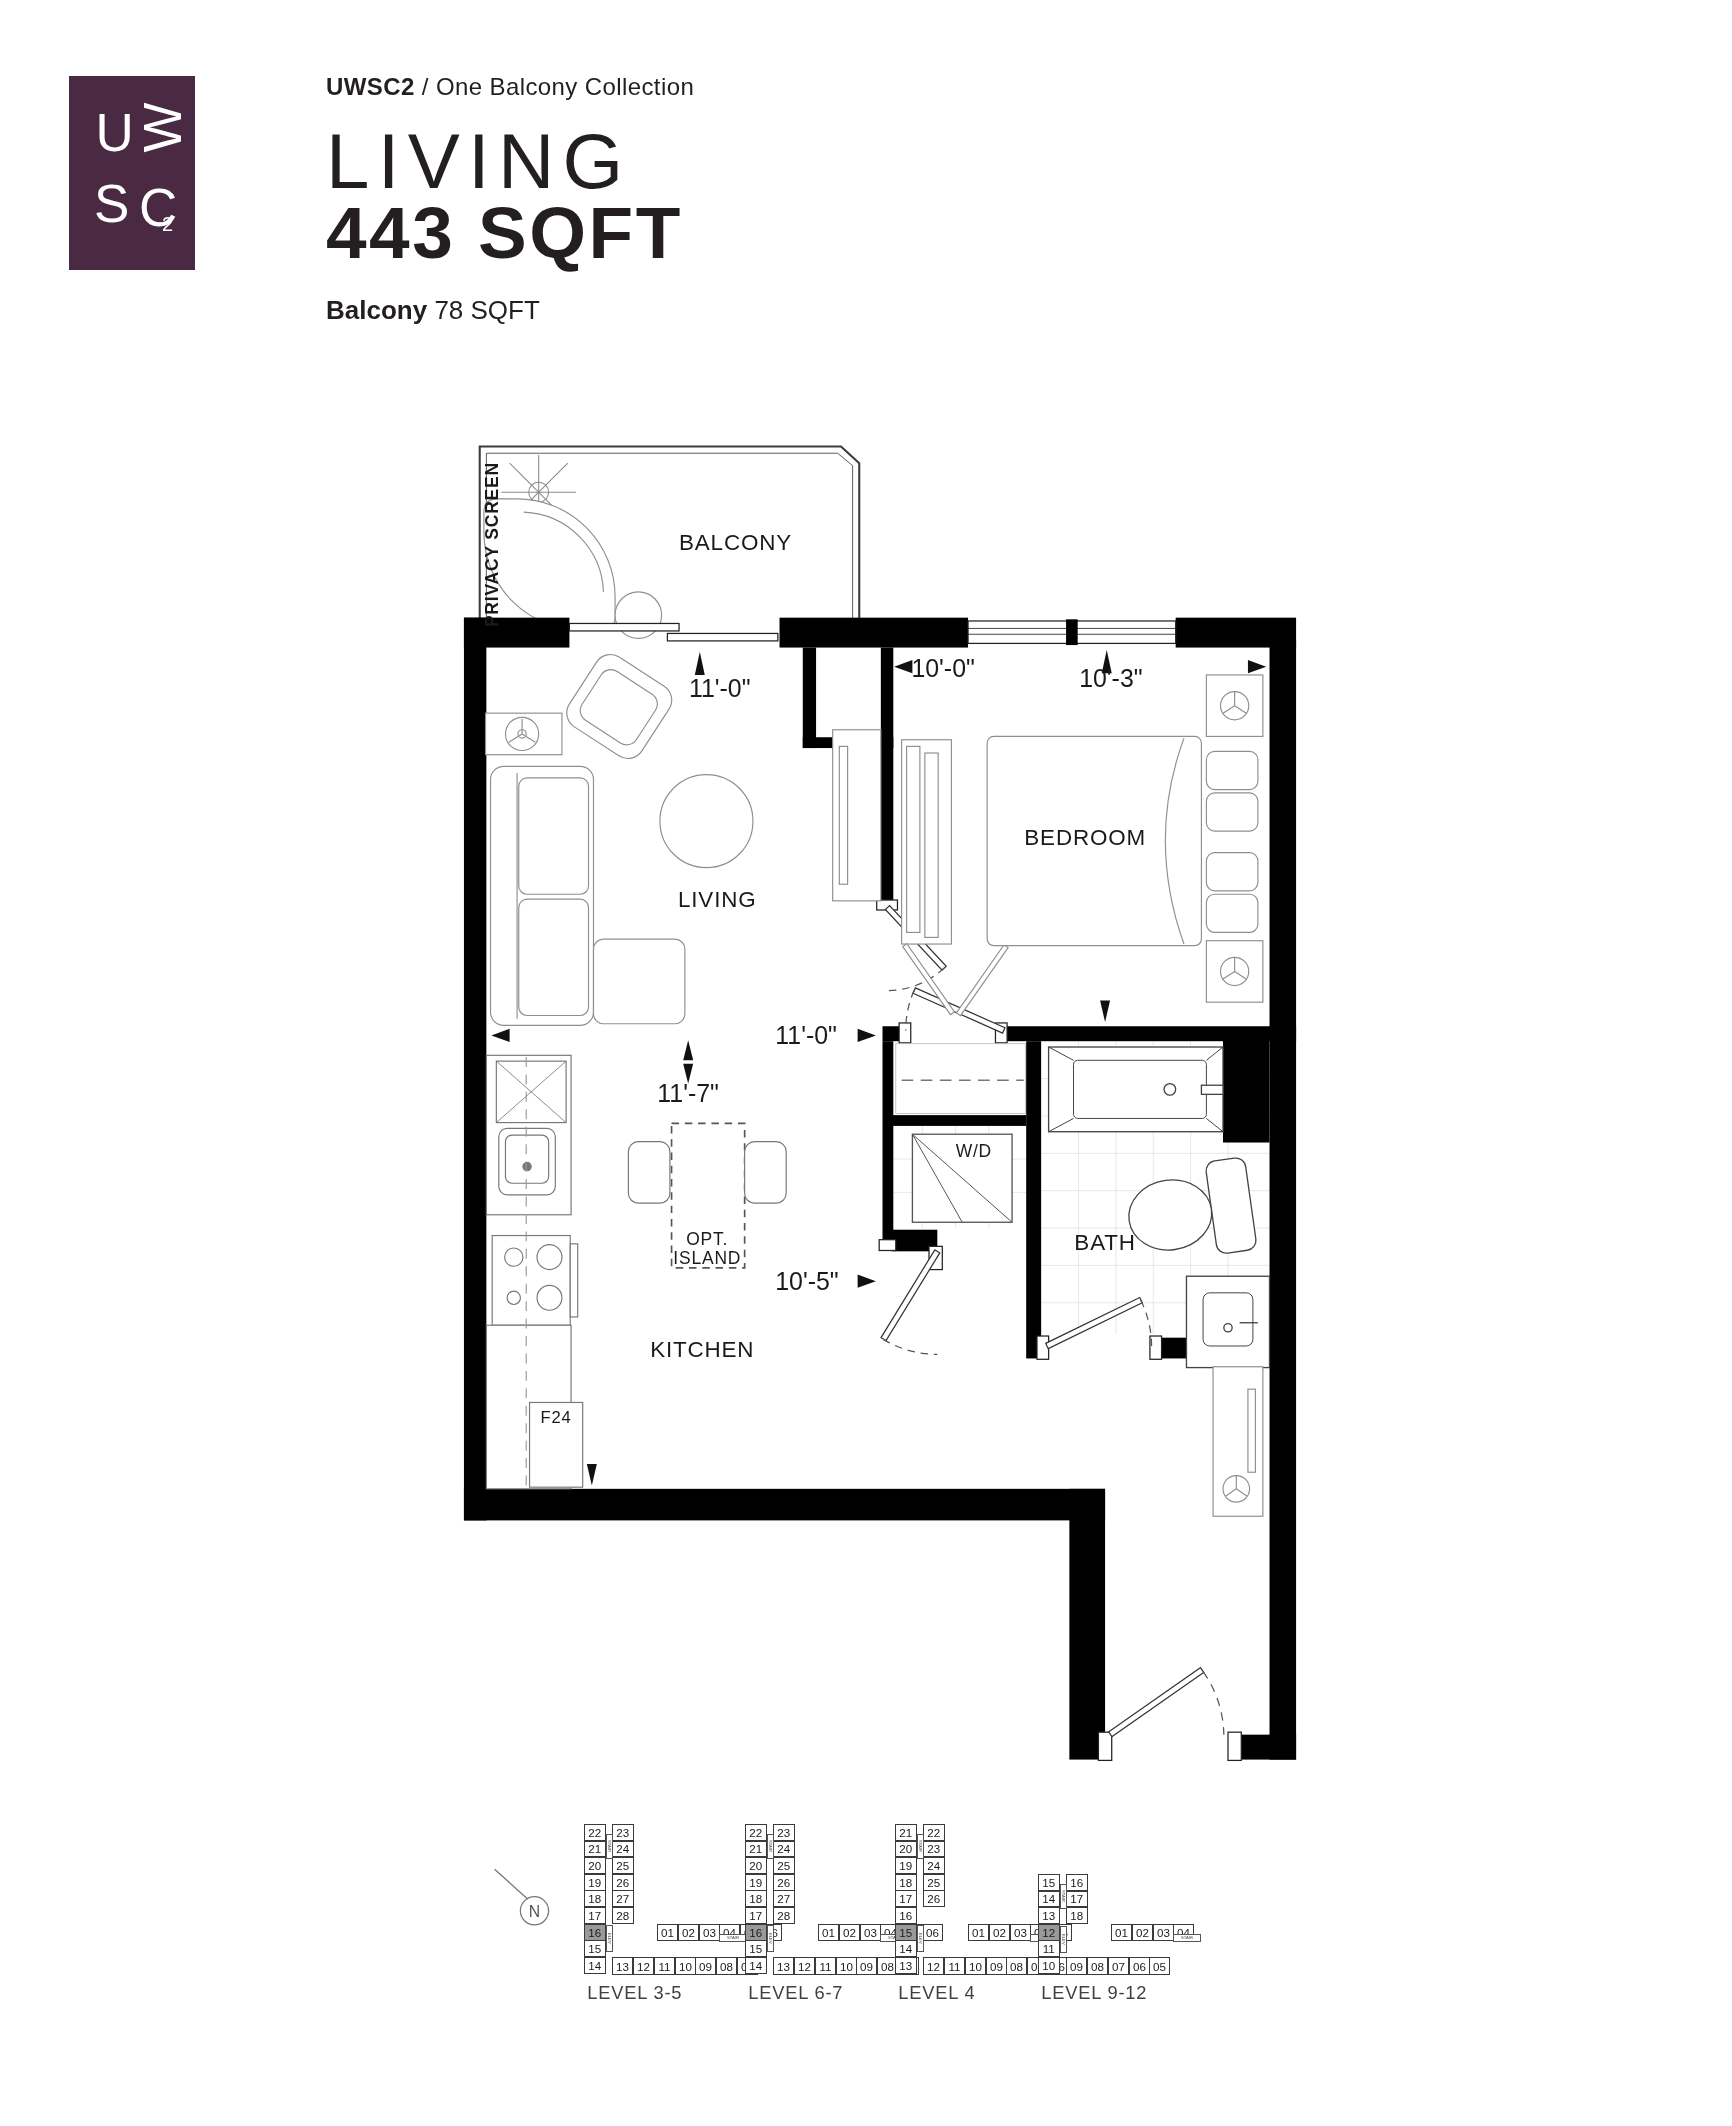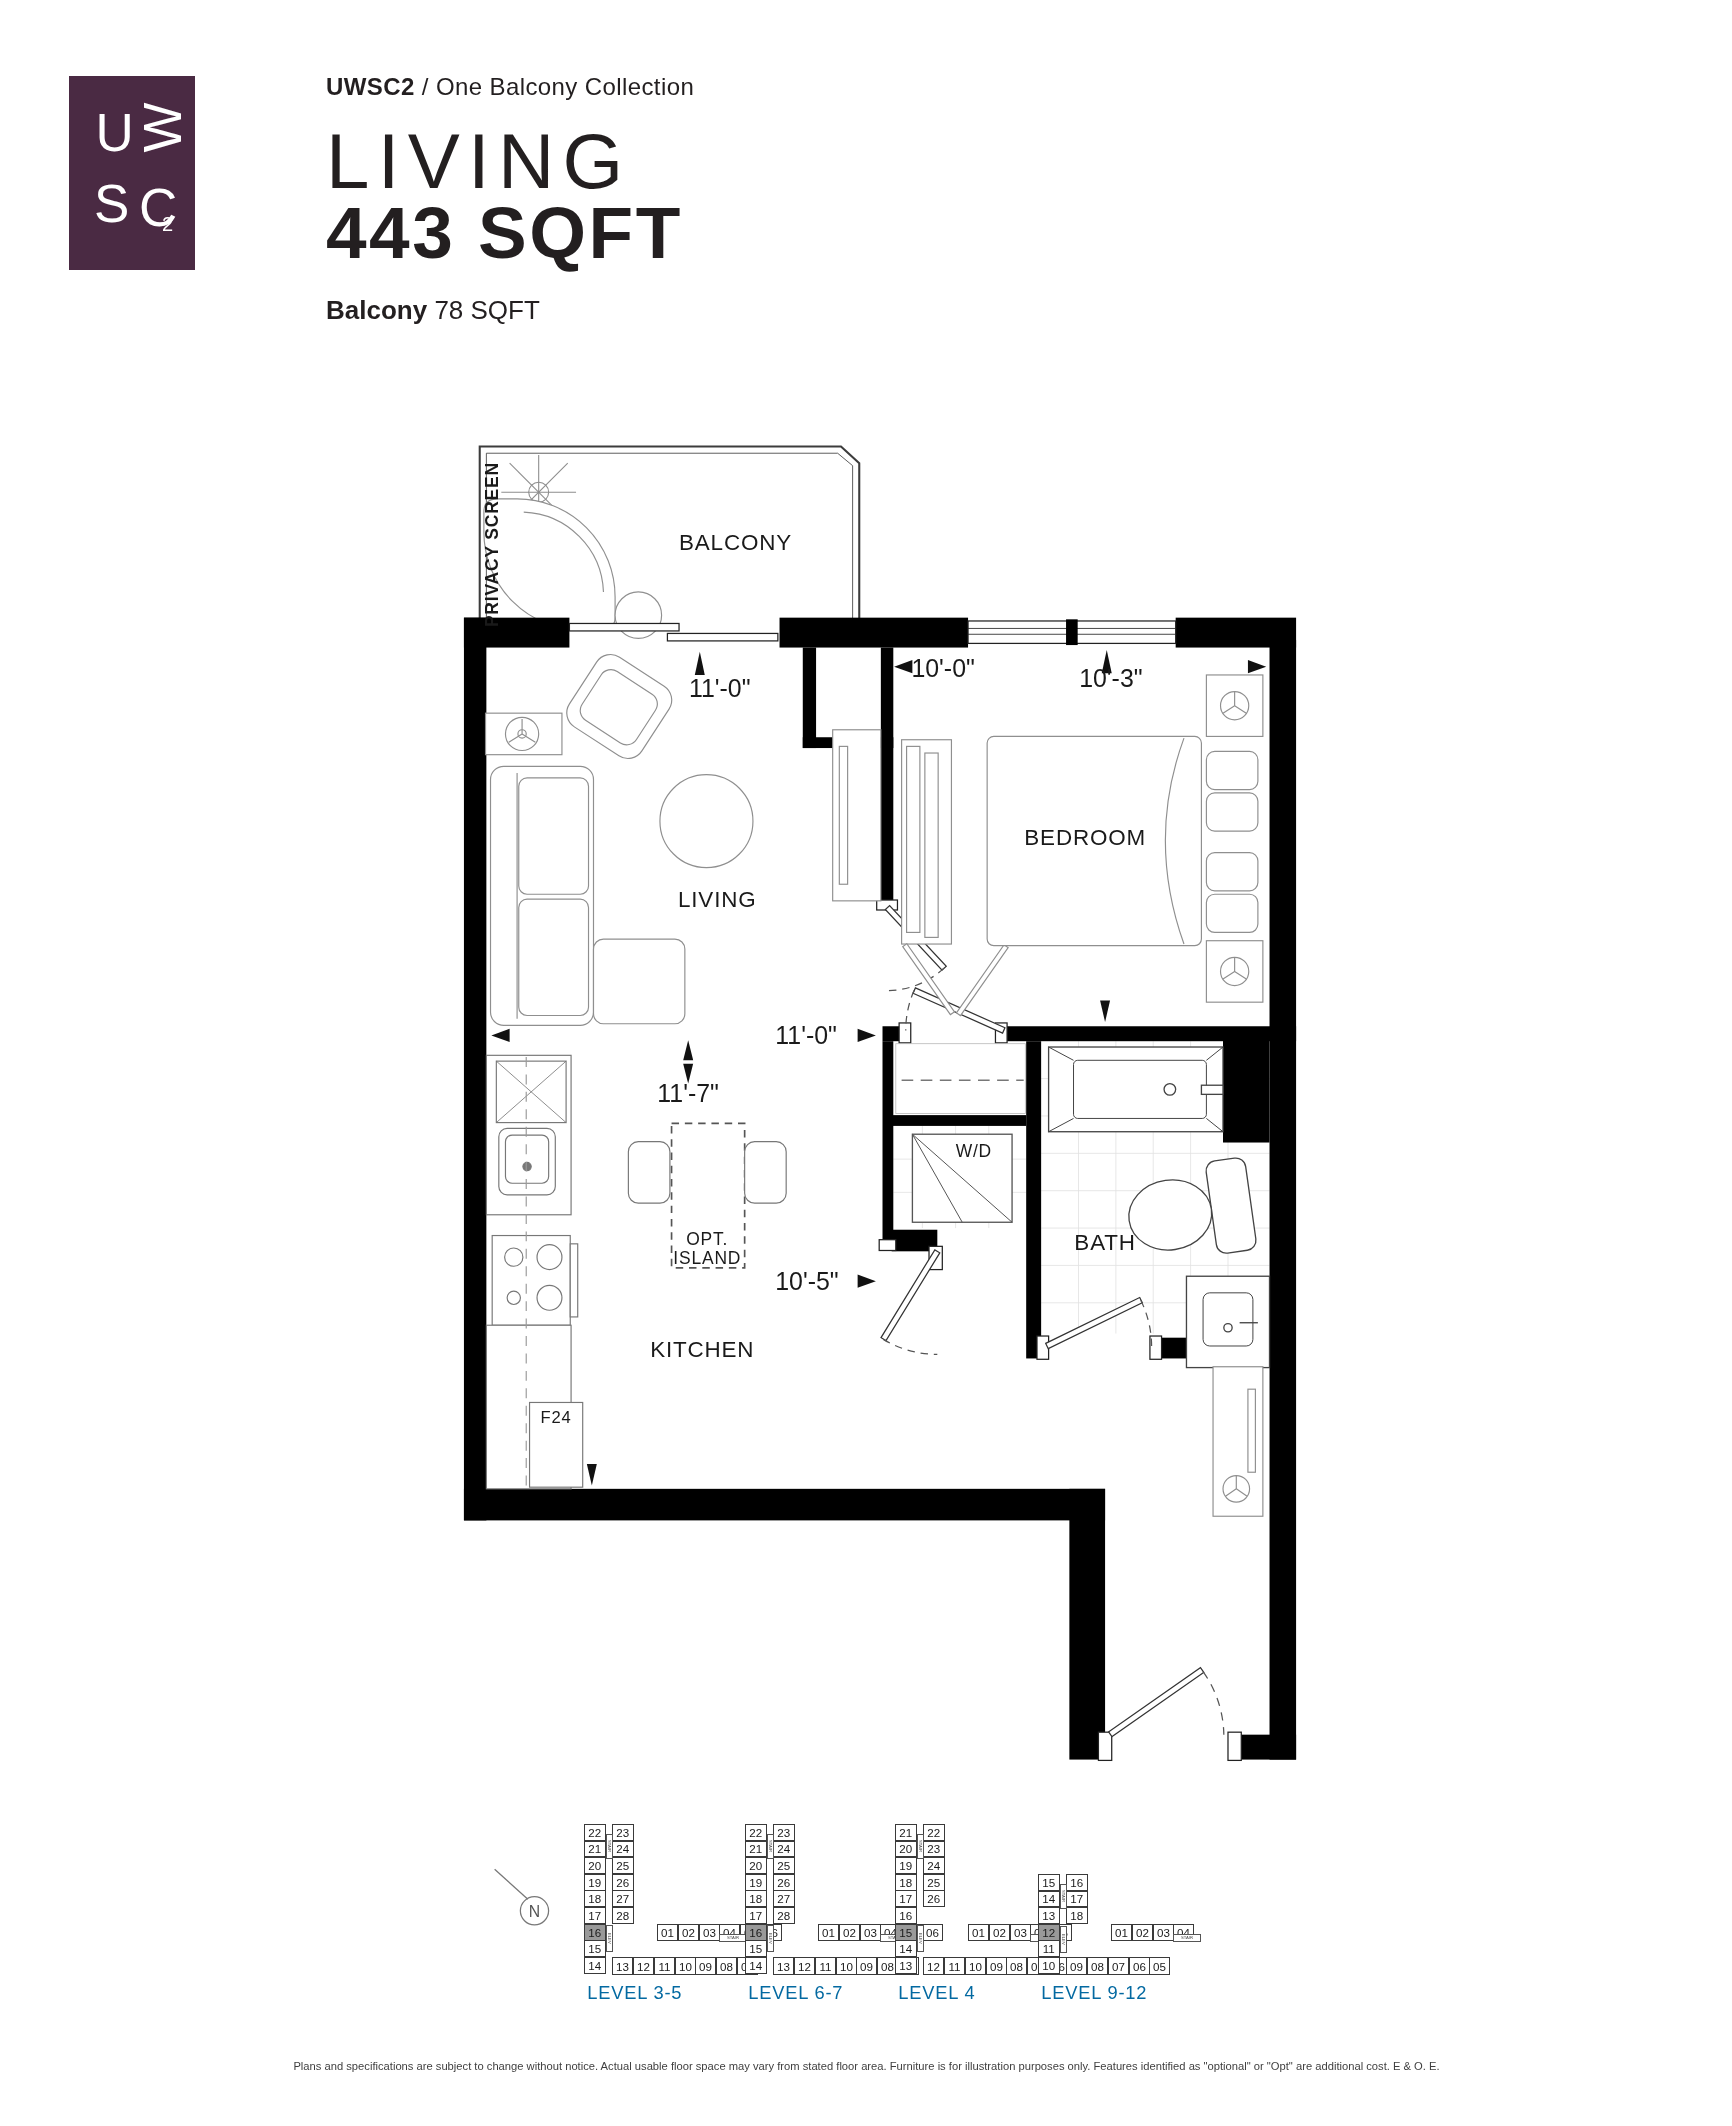--- a/index.html
+++ b/index.html
@@ -29,7 +29,7 @@
   .kbox{position:absolute;box-sizing:border-box;border:0.8px solid #555;background:#fff;overflow:hidden;
         display:flex;align-items:center;justify-content:center;font-size:4.2px;color:#444;}
   .kbox.v{writing-mode:vertical-rl;}
-  .klabel{position:absolute;font-size:18.3px;letter-spacing:0.8px;color:#0369a1;white-space:nowrap;}
+  .klabel{position:absolute;font-size:18.3px;letter-spacing:0.8px;color:#404040;white-space:nowrap;}
   .street{left:451px;top:2014px;width:831px;text-align:center;font-size:19px;letter-spacing:2.5px;color:#5a5a5a;}
   .disclaimer{left:0;top:2060px;width:1733px;text-align:center;font-size:11.2px;color:#3f3f3f;}
 </style>

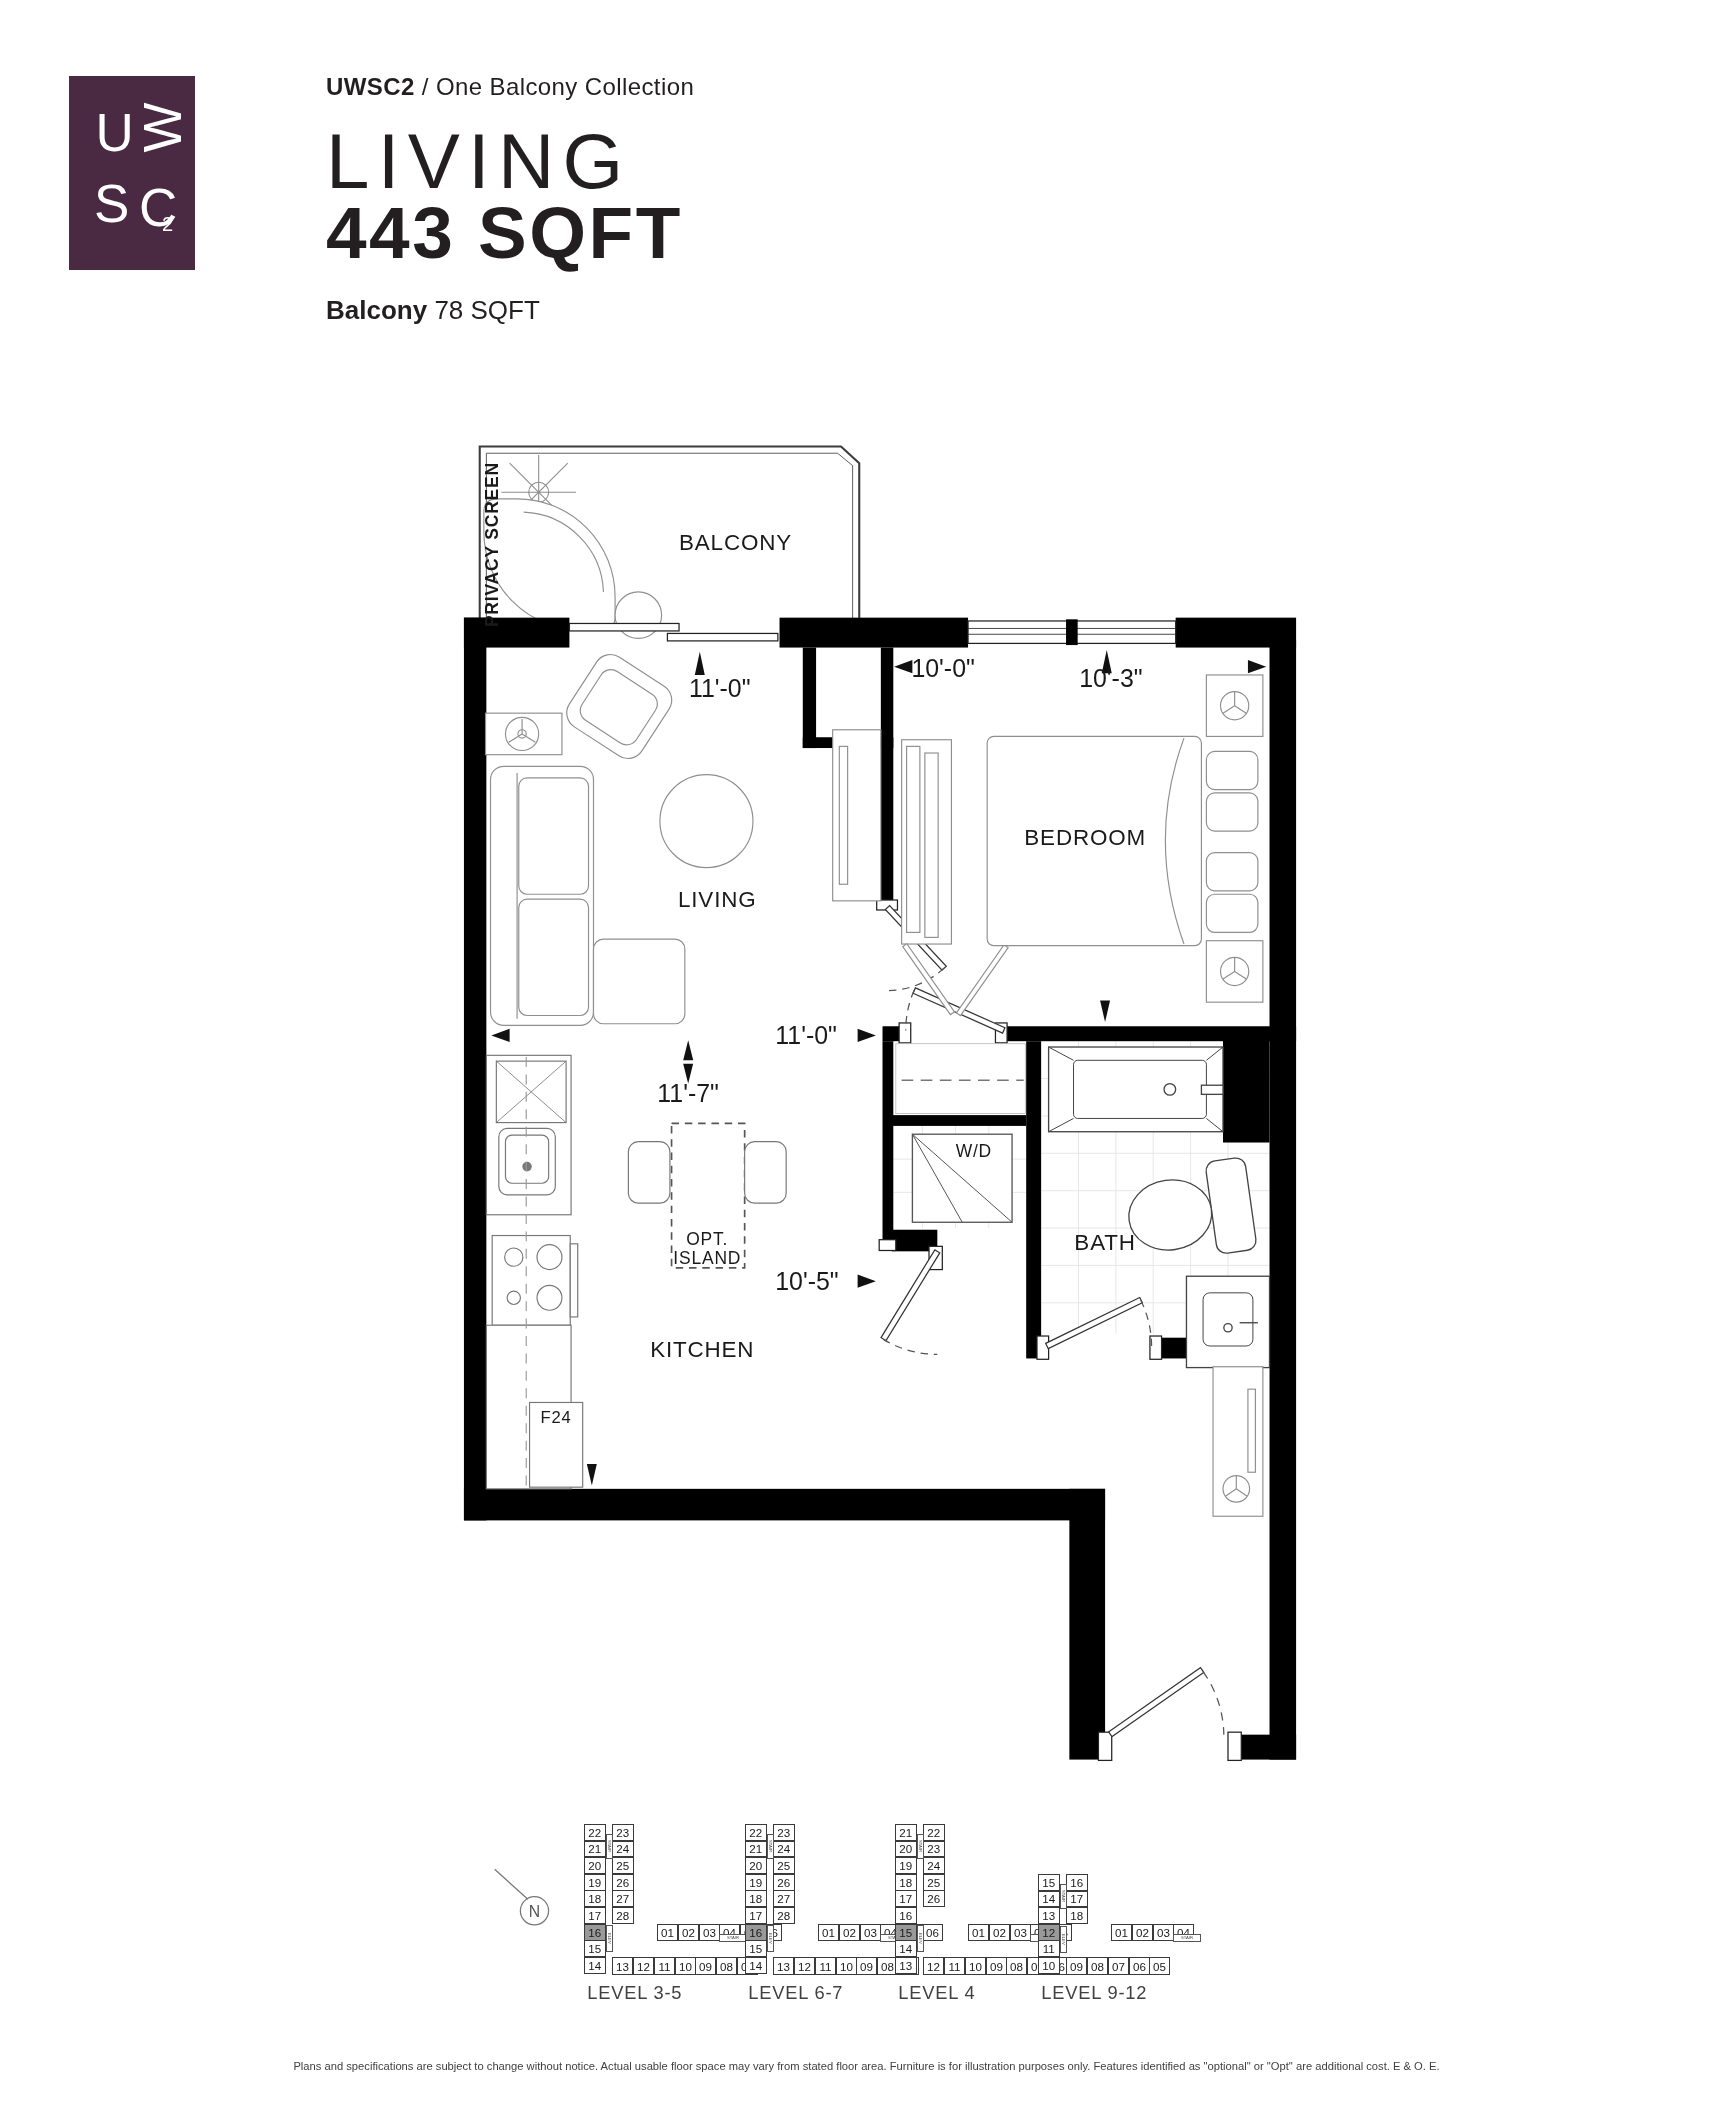--- a/index.html
+++ b/index.html
@@ -395,7 +395,6 @@
       </div>
     </div>
 
-  <div class="abs disclaimer">Plans and specifications are subject to change without notice. Actual usable floor space may vary from stated floor area. Furniture is for illustration purposes only. Features identified as "optional" or "Opt" are additional cost. E &amp; O. E.</div>
 </div>
 
 

